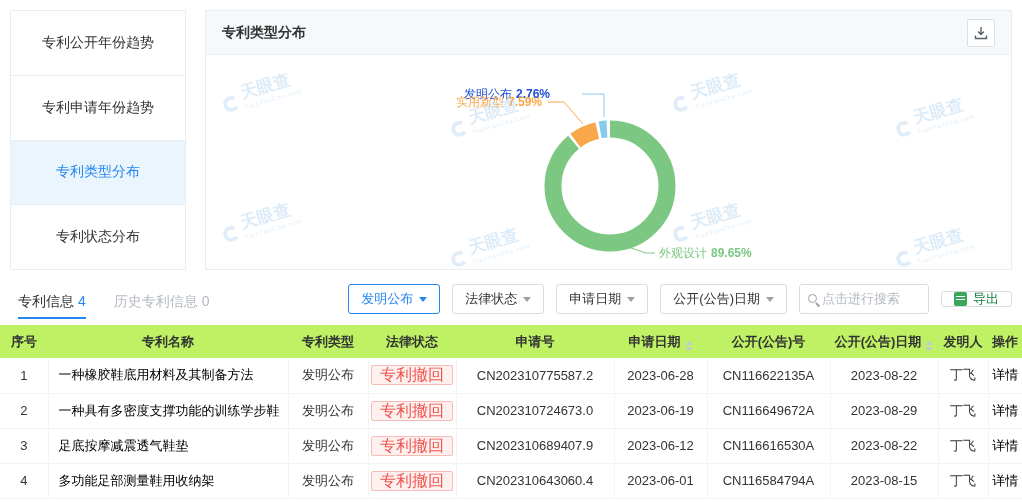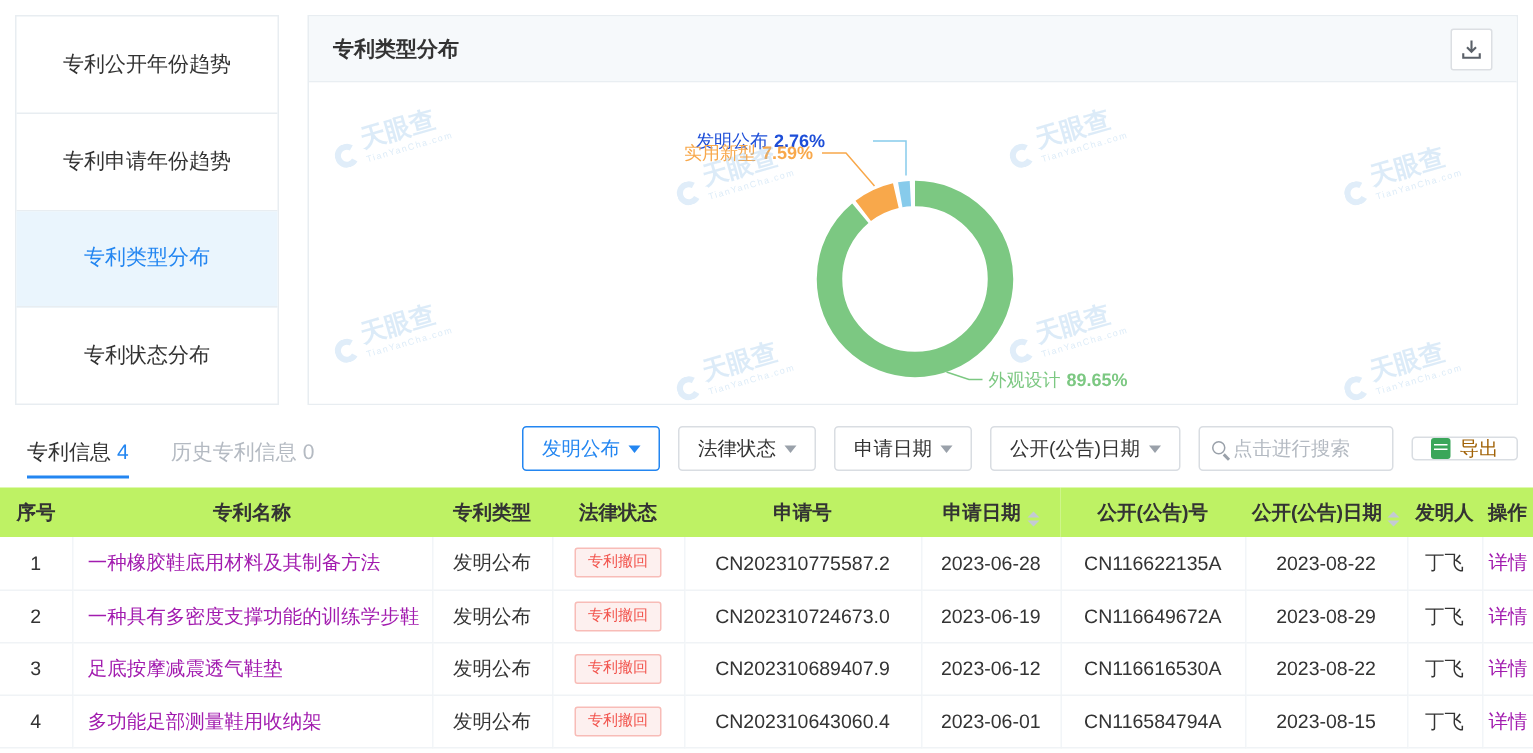--- a/index.html
+++ b/index.html
@@ -60,7 +60,7 @@
   .searchbox input { border:none; outline:none; width:100%; font-size:13px; color:#333; background:transparent; }
   .searchbox input::placeholder { color:#b4bac2; }
   .export { height:16px; padding:0 12px; background:#fff; border:1px solid #d9dde2; border-radius:3px;
-    display:flex; align-items:center; gap:6px; font-size:13px; color:#a16207; cursor:pointer; }
+    display:flex; align-items:center; gap:6px; font-size:13px; color:#15803d; cursor:pointer; }
   .xls { width:13px; height:14px; background:#3aa65a; border-radius:2px; position:relative; }
   .xls:before { content:""; position:absolute; left:2px; top:4px; width:9px; height:1.6px;
     background:#fff; box-shadow:0 3px 0 #fff; }

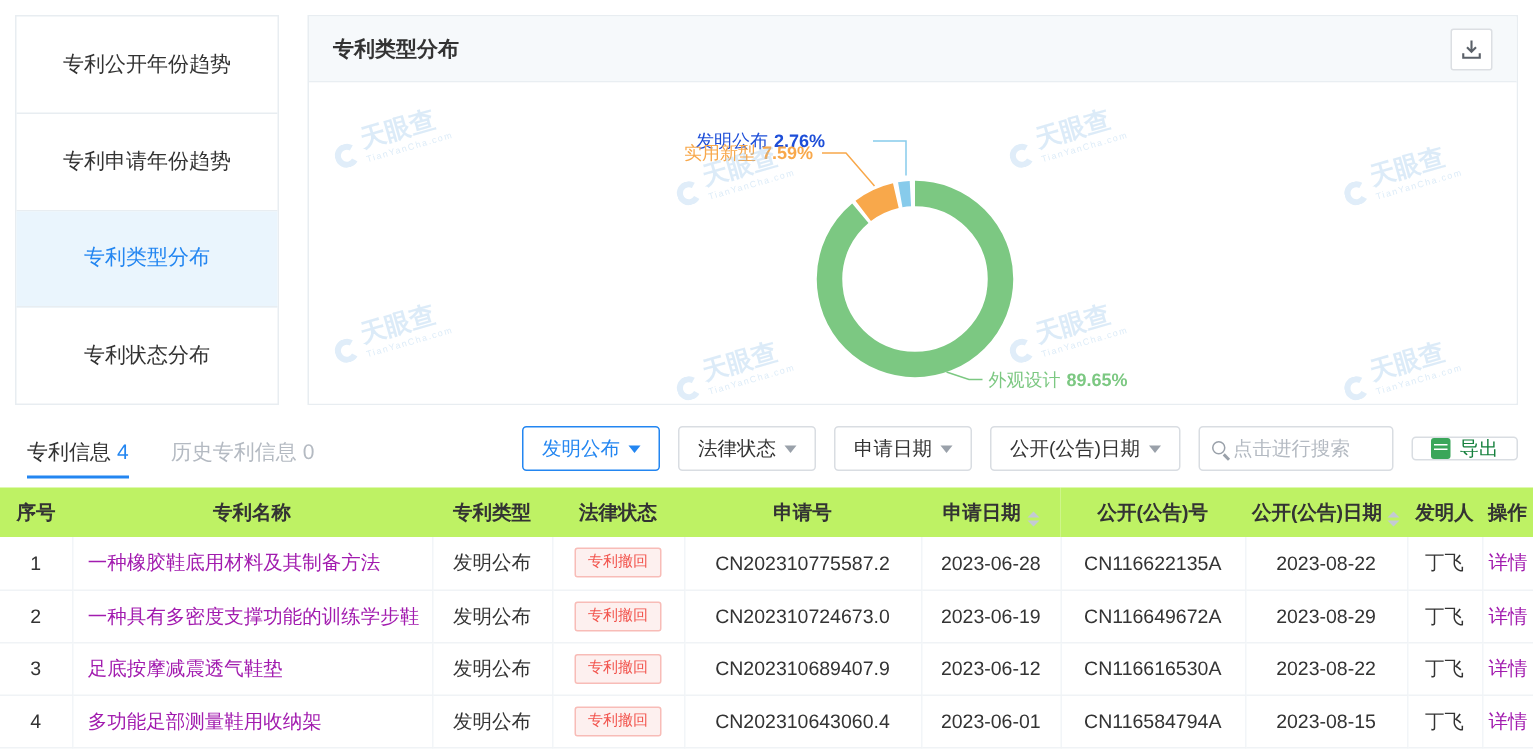--- a/index.html
+++ b/index.html
@@ -72,7 +72,7 @@
     border-bottom:1px solid #f0f3f6; border-right:1px solid #f2f5f8; background:#fff; }
   tbody td:last-child { border-right:none; }
   tbody td.name { text-align:left; padding-left:10px; }
-  a.lnk { color:#a21caf; text-decoration:none; cursor:pointer; }
+  a.lnk { color:#000000; text-decoration:none; cursor:pointer; }
   .badge { display:inline-block; font-size:10px; color:#f2544d; background:#fdf0ef;
     border:1px solid #f8bcb7; border-radius:2px; padding:2px 8px; line-height:14px; }
   .sort { display:inline-flex; flex-direction:column; gap:2px; margin-left:4px; vertical-align:1px; }

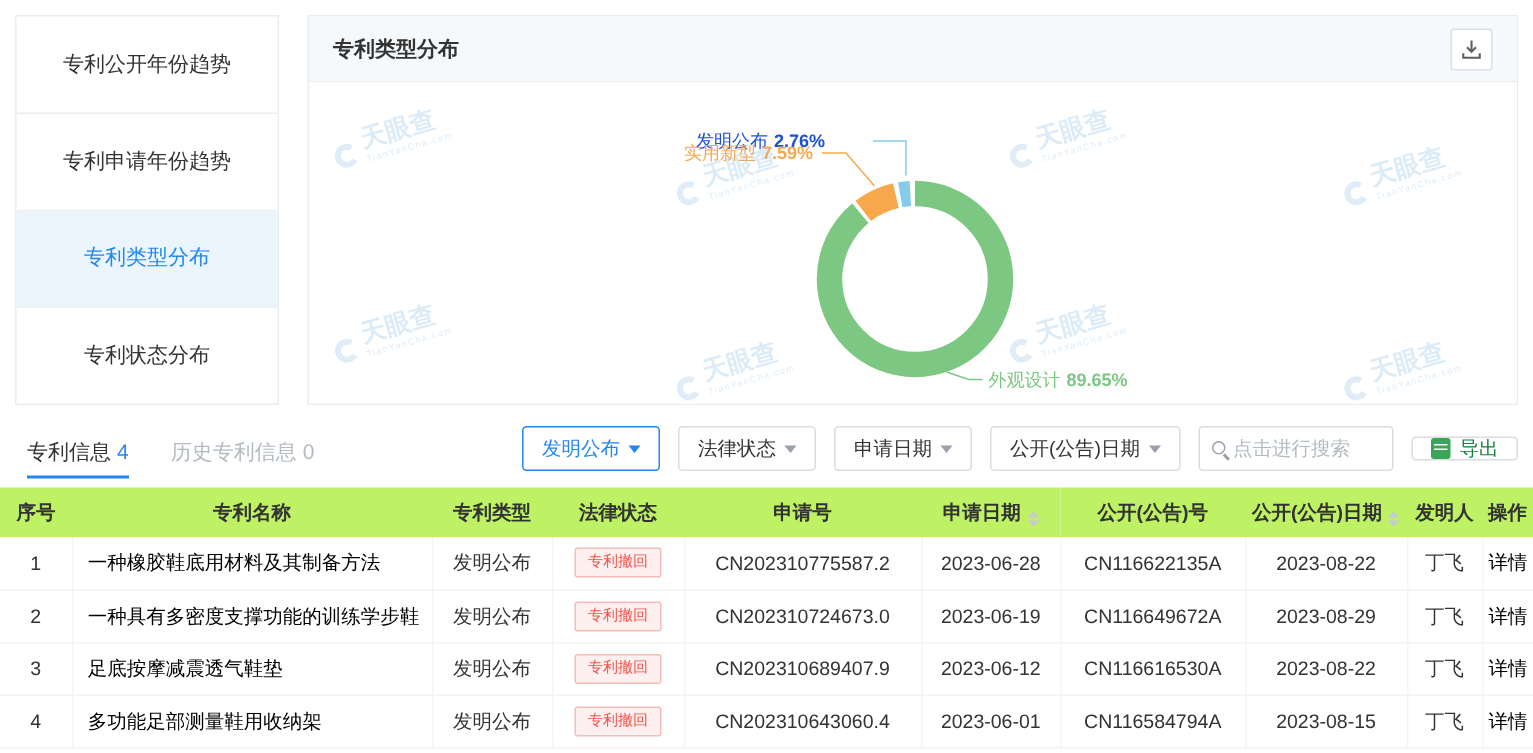--- a/index.html
+++ b/index.html
@@ -73,7 +73,7 @@
   tbody td:last-child { border-right:none; }
   tbody td.name { text-align:left; padding-left:10px; }
   a.lnk { color:#000000; text-decoration:none; cursor:pointer; }
-  .badge { display:inline-block; font-size:10px; color:#f2544d; background:#fdf0ef;
+  .badge { display:inline-block; font-size:16px; color:#f2544d; background:#fdf0ef;
     border:1px solid #f8bcb7; border-radius:2px; padding:2px 8px; line-height:14px; }
   .sort { display:inline-flex; flex-direction:column; gap:2px; margin-left:4px; vertical-align:1px; }
   .sort i { width:0; height:0; border-left:4px solid transparent; border-right:4px solid transparent; display:block; }

